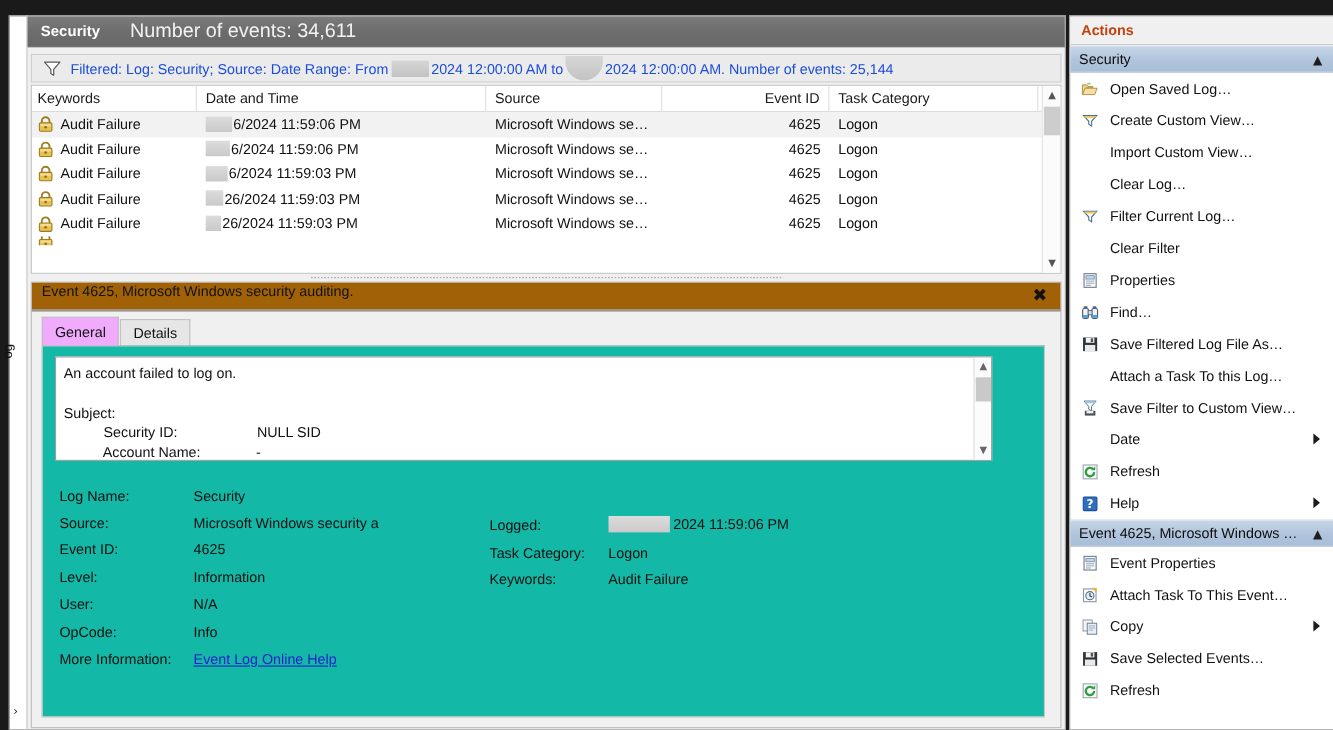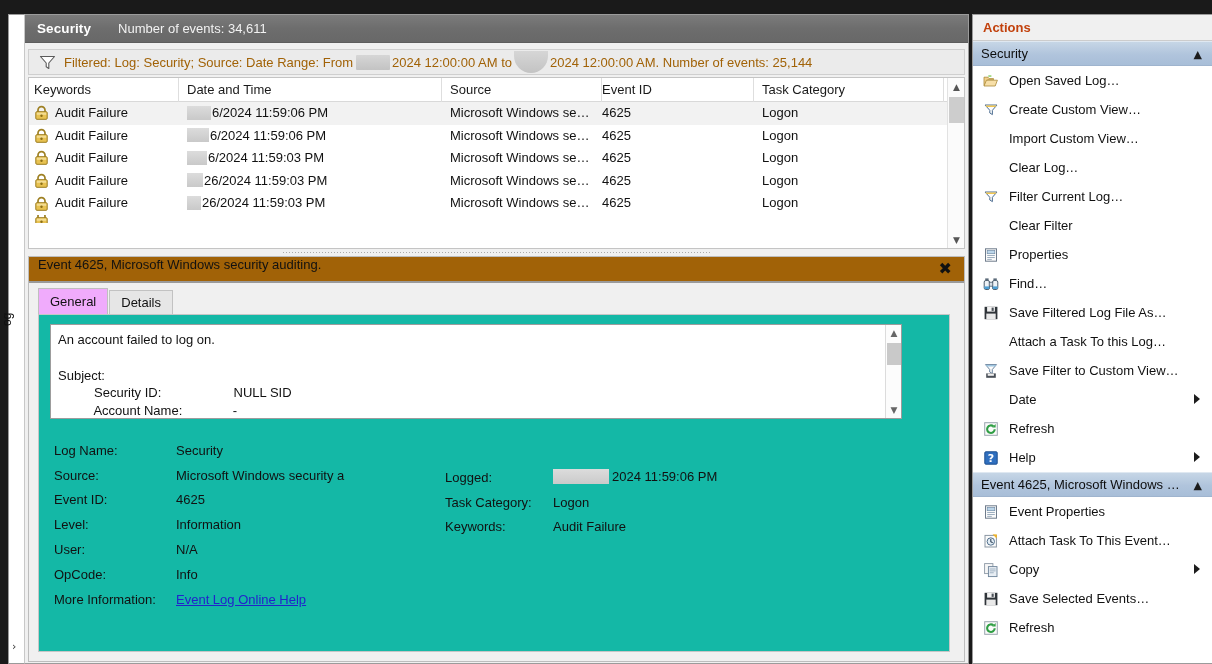--- a/index.html
+++ b/index.html
@@ -79,7 +79,7 @@
     letter-spacing: .1px;
   }
   .log-count {
-    font-size: 13px;
+    font-size: 18px;
     padding-left: 27px;
     color: #f2f2f2;
   }

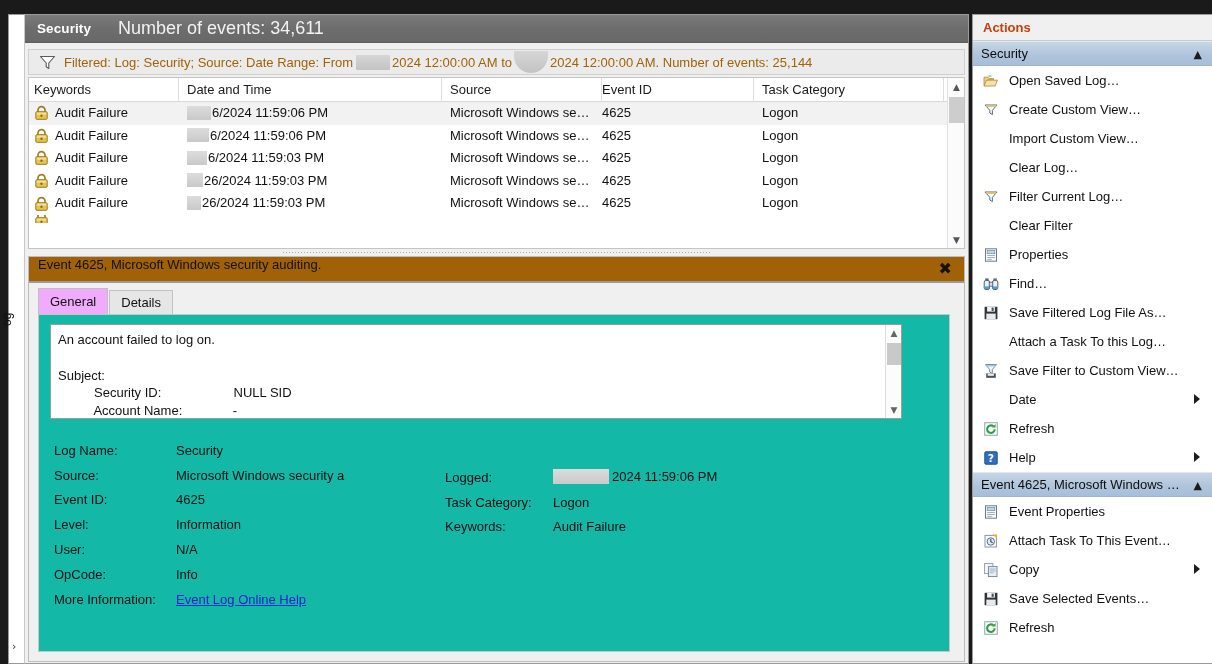--- a/index.html
+++ b/index.html
@@ -97,7 +97,7 @@
   .filter-icon { margin-left: 10px; margin-right: 8px; display:block; }
   .filter-text {
     font-size: 13px;
-    color: #a16207;
+    color: #1d4ed8;
     white-space: nowrap;
     display: flex; align-items: center;
   }

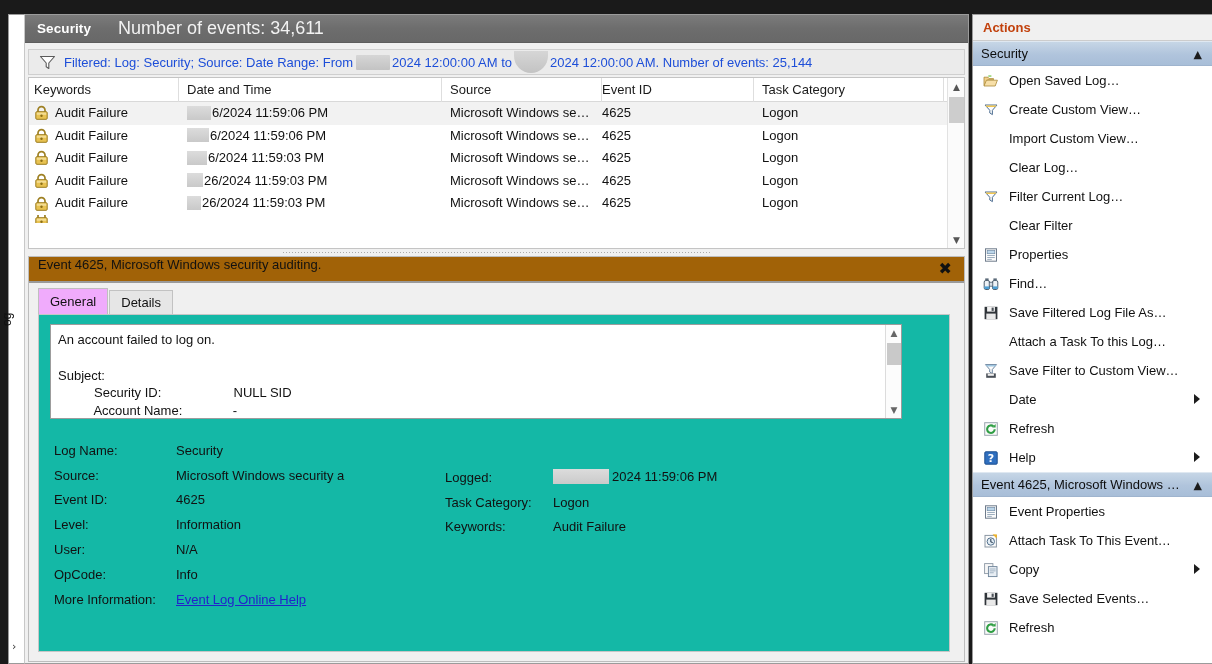--- a/index.html
+++ b/index.html
@@ -148,7 +148,7 @@
   .c-key  { width: 150px; display:flex; align-items:center; padding-left:5px !important; }
   .c-date { width: 263px; }
   .c-src  { width: 160px; }
-  .c-eid  { width: 152px; text-align: left; padding-right: 8px; padding-left:0 !important;}
+  .c-eid  { width: 152px; text-align: right; padding-right: 8px; padding-left:0 !important;}
   .c-task { width: 190px; }
 
   .lock-ico { margin-right: 6px; flex: none; display:block; }

